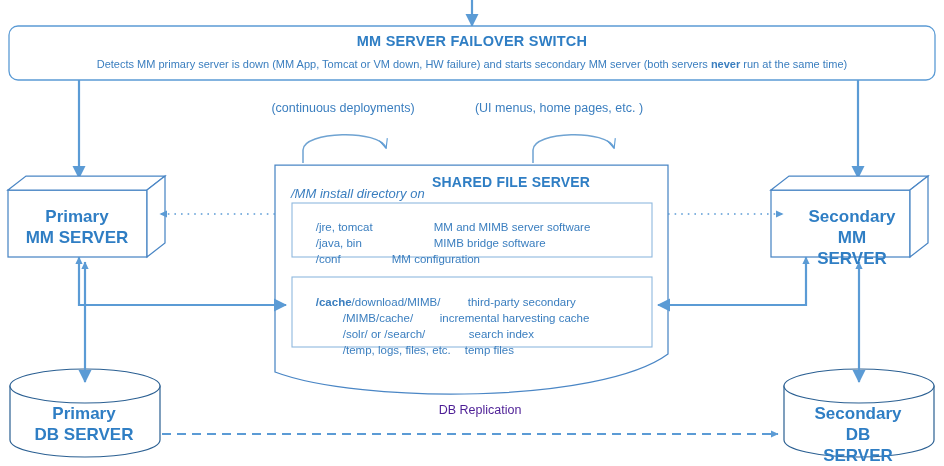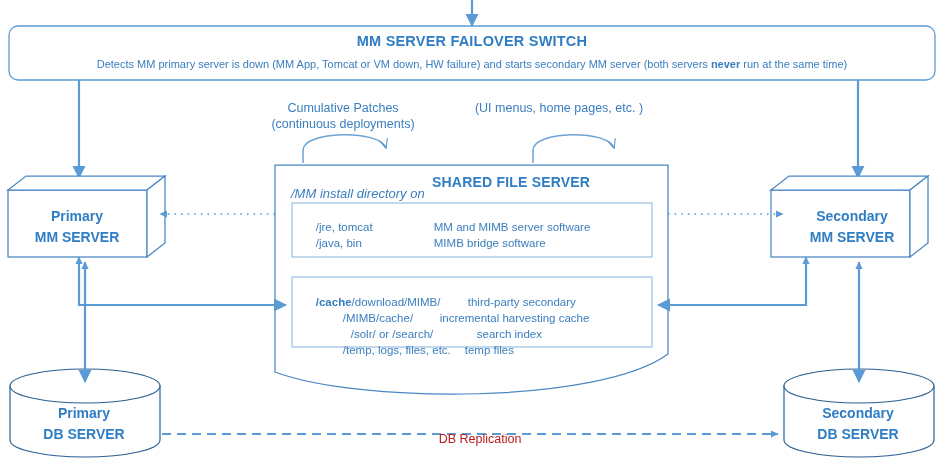--- a/index.html
+++ b/index.html
@@ -159,7 +159,6 @@
   <div class="lbl ctr" id="failover-sub"><span>Detects MM primary server is down (MM App, Tomcat or VM down, HW failure) and starts secondary MM server (both servers </span><b>never</b><span> run at the same time)</span></div>
 
   <div class="lbl ctr cap" id="cap-patches">
-    <div>Cumulative Patches</div>
     <div>(continuous deployments)</div>
   </div>
 

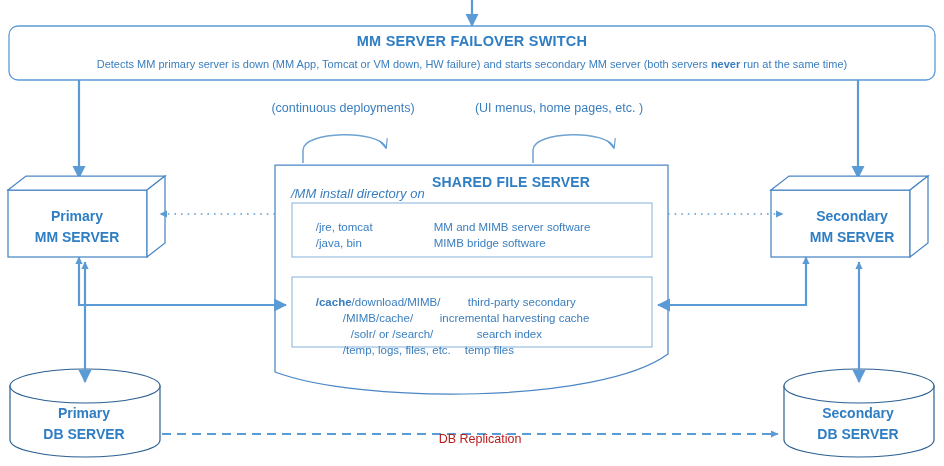--- a/index.html
+++ b/index.html
@@ -37,7 +37,7 @@
 
   
   .node-label{position:absolute;text-align:center;transform:translateX(-50%);
-              color:#2f7ec4;font-size:14px;font-weight:bold;line-height:21px;}
+              color:#2f7ec4;font-size:17px;font-weight:bold;line-height:21px;}
   .node-label .l1{display:block;}
   .node-label .l2{display:block;}
 

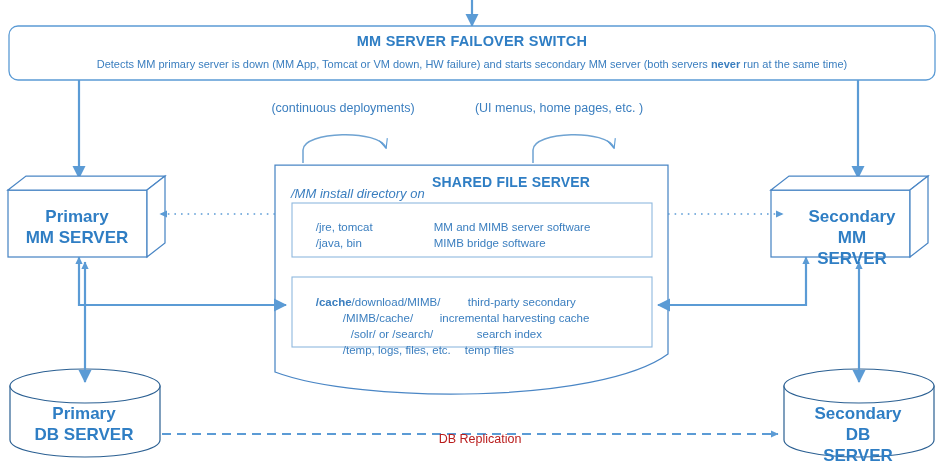--- a/index.html
+++ b/index.html
@@ -175,6 +175,9 @@
   <div class="row" style="left:303px;top:225px;">
     <span class="k" style="width:118px">/java, bin</span><span class="v">MIMB bridge software</span>
   </div>
+  <div class="row" style="left:303px;top:241px;">
+    <span class="k" style="width:76px">/conf</span><span class="v">MM configuration</span>
+  </div>
 
   <div class="row" style="left:303px;top:284px;">
     <span class="k" style="width:152px"><b>/cache</b><span>/download/MIMB/</span></span><span class="v">third-party secondary</span>

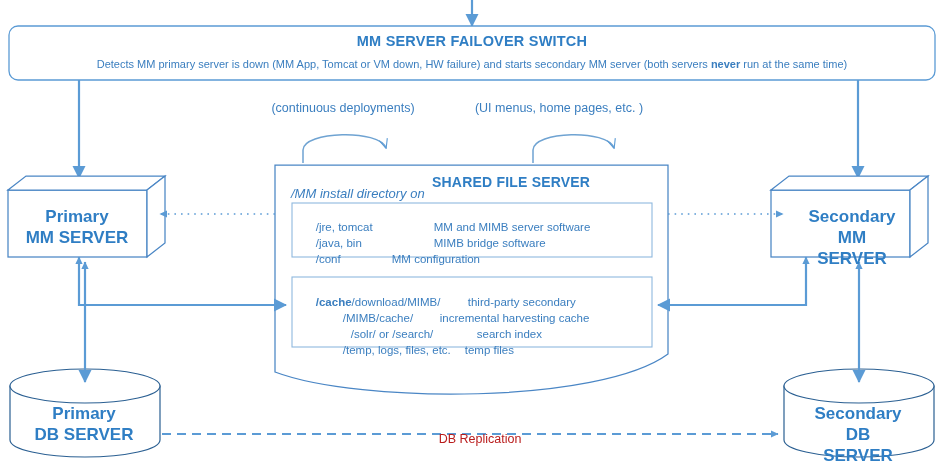--- a/index.html
+++ b/index.html
@@ -185,7 +185,7 @@
   <div class="row" style="left:330px;top:300px;">
     <span class="k" style="width:97px">/MIMB/cache/</span><span class="v">incremental harvesting cache</span>
   </div>
-  <div class="row" style="left:338px;top:316px;">
+  <div class="row" style="left:330px;top:316px;">
     <span class="k" style="width:126px">/solr/ or /search/</span><span class="v">search index</span>
   </div>
   <div class="row" style="left:330px;top:332px;">

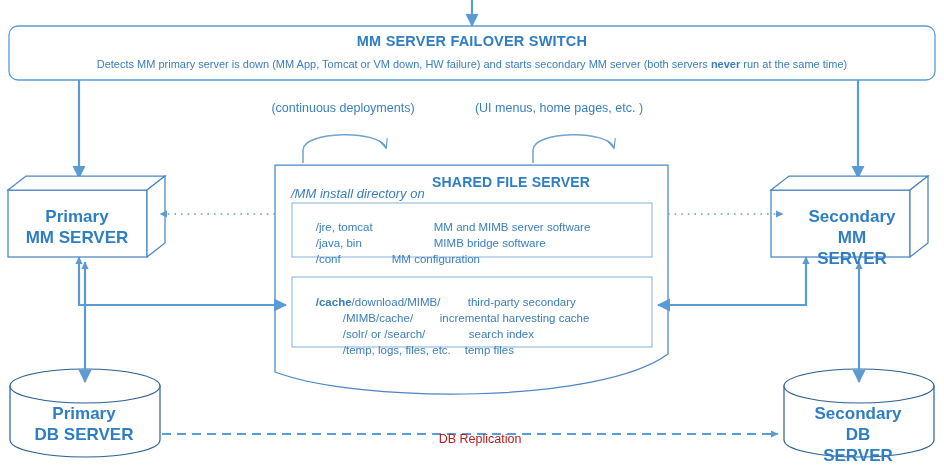--- a/index.html
+++ b/index.html
@@ -46,7 +46,7 @@
   #lbl-primary-db{left:84px;top:403px;}
   #lbl-secondary-db{left:858px;top:403px;}
 
-  #lbl-dbrep{left:480px;top:432px;font-size:12.5px;color:#b91c1c;font-weight:normal;}
+  #lbl-dbrep{left:480px;top:403px;font-size:12.5px;color:#4c1d95;font-weight:normal;}
 </style>
 </head>
 <body>

